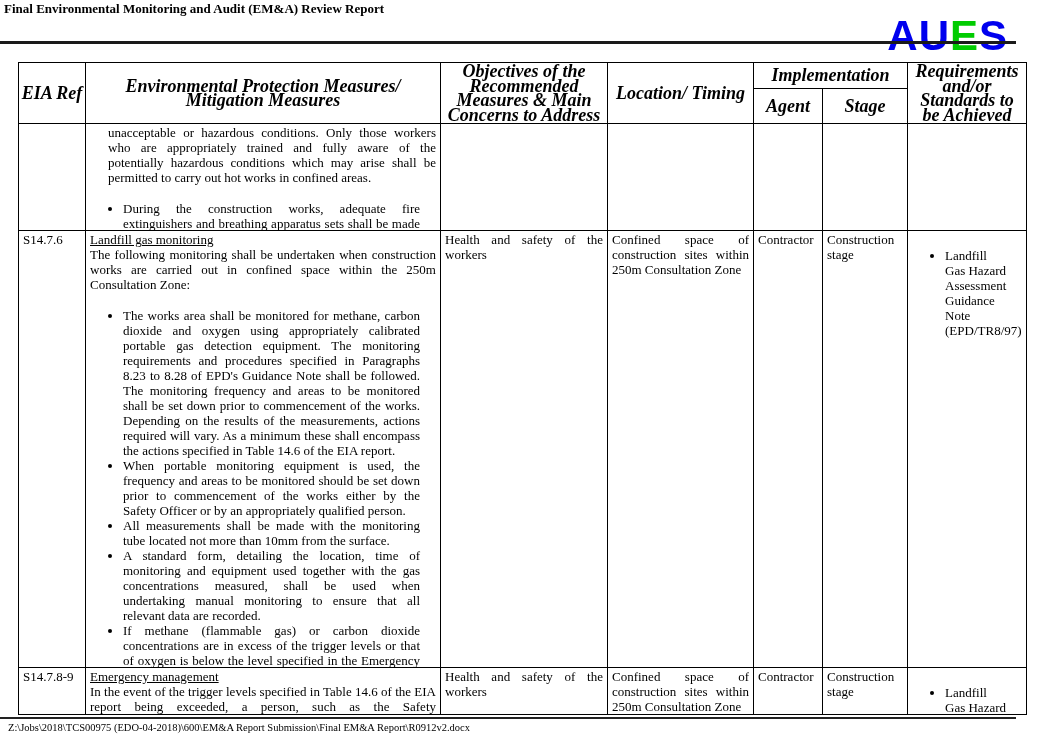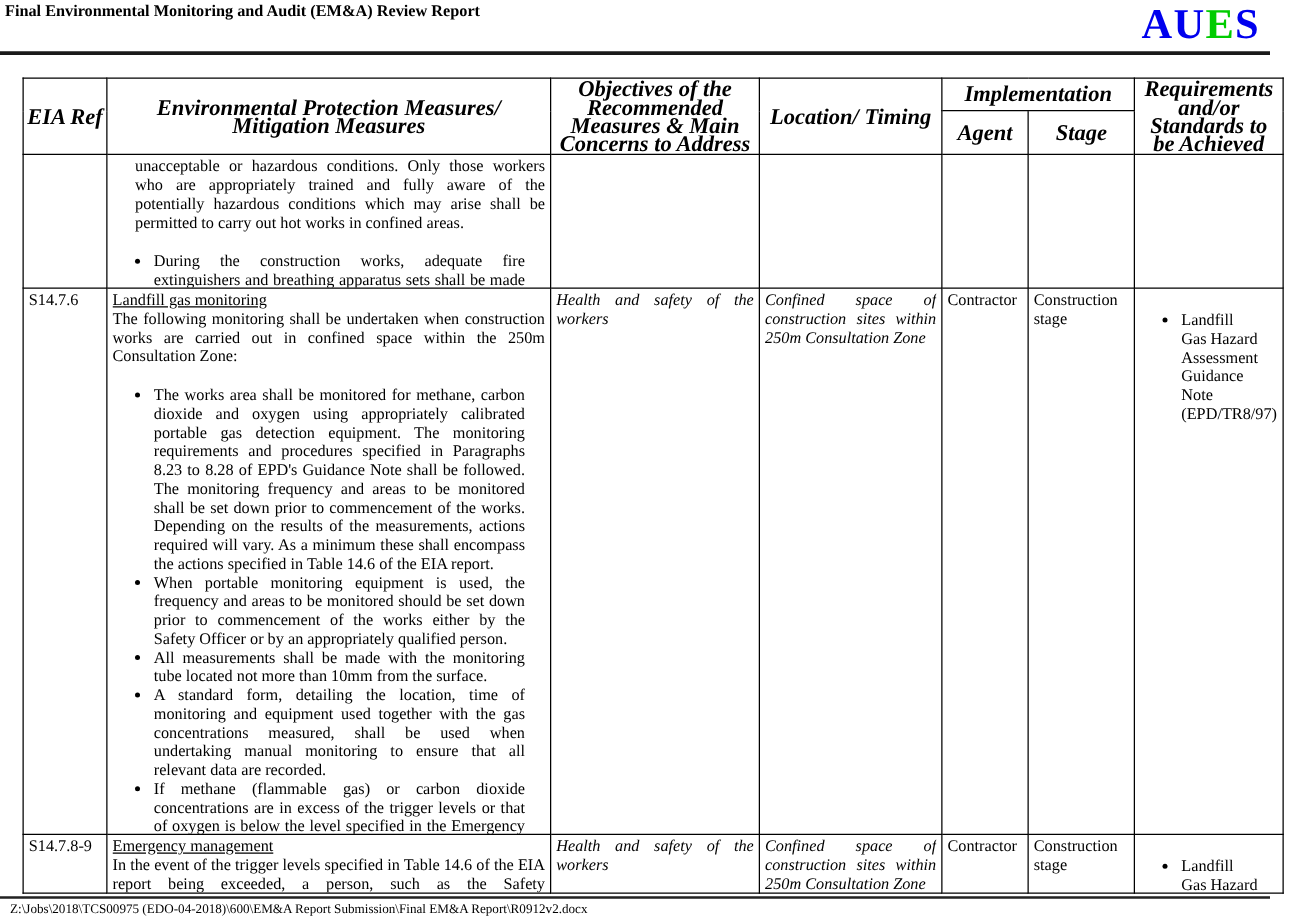--- a/index.html
+++ b/index.html
@@ -15,9 +15,9 @@
     white-space:nowrap;
   }
   .logo{
-    position:absolute;top:0px;right:36px;
-    font-family:Liberation Serif, serif;
-    font-weight:bold;font-size:34px;line-height:40px;letter-spacing:1px;
+    position:absolute;top:16px;right:36px;
+    font-family:Liberation Sans, sans-serif;
+    font-weight:bold;font-size:42px;line-height:40px;letter-spacing:1px;
   }
   .top-rule{
     position:absolute;top:41px;left:0;width:1016px;height:2.5px;background:#1a1a1a;

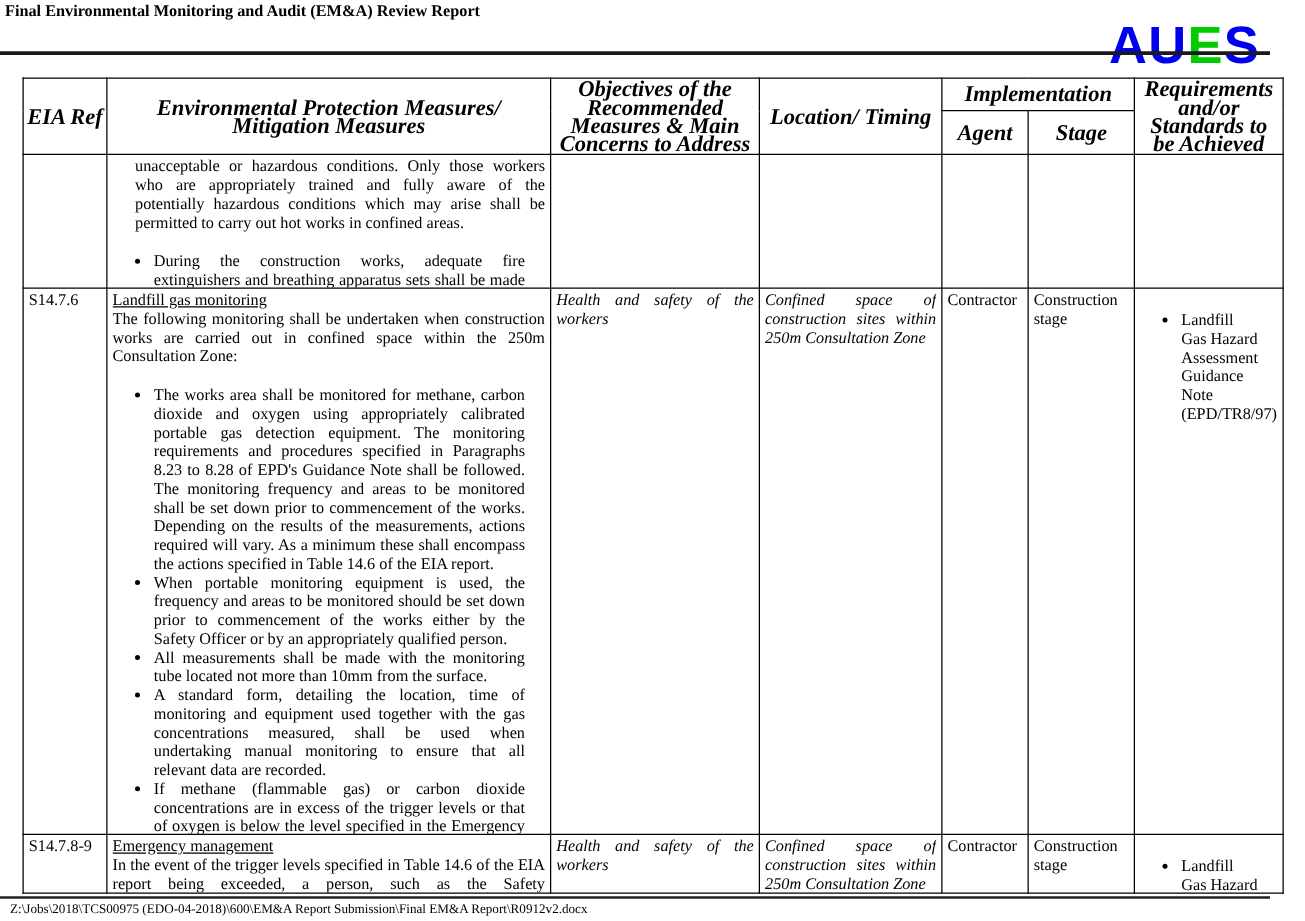--- a/index.html
+++ b/index.html
@@ -51,7 +51,7 @@
   p.cont{margin-left:18px;}
   ul.blist{margin:16px;padding-left:17px;list-style:disc outside;}
   ul.blist li{text-align:justify;}
-  .just{text-align:justify;font-style:italic;}
+  .just{text-align:justify;}
   tbody tr:nth-child(3) p.intro{text-align-last:justify;-moz-text-align-last:justify;}
   
   .footer-rule{

